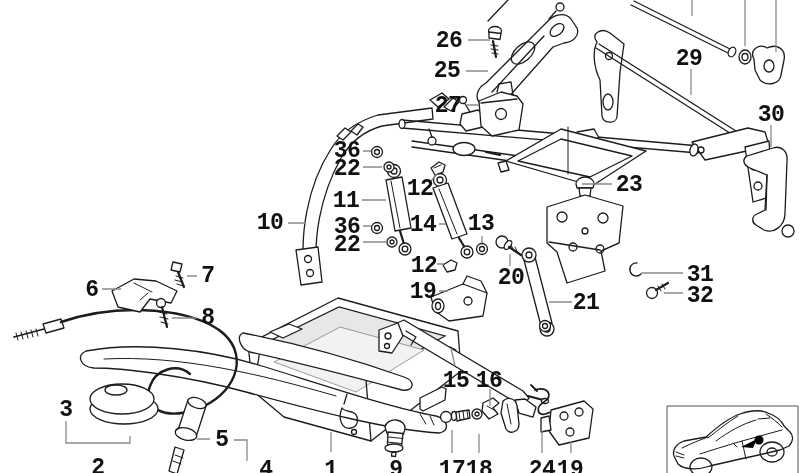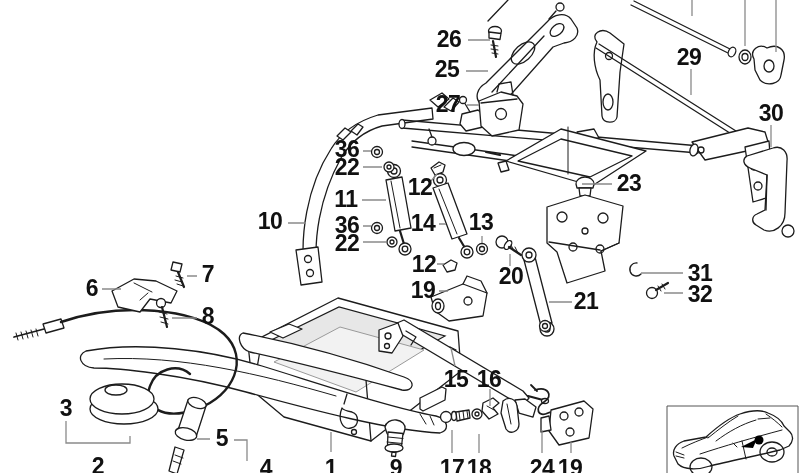--- a/index.html
+++ b/index.html
@@ -3,7 +3,7 @@
 <meta charset="utf-8">
 <style>
   html,body{margin:0;padding:0;background:#fff;}
-  .stage{position:relative;width:799px;height:473px;background:var(--background,#fff);overflow:hidden;font-family:Liberation Sans, sans-serif;}
+  .stage{position:relative;width:799px;height:473px;background:var(--background,#fff);overflow:hidden;font-family:Liberation Mono, monospace;}
   svg{display:block;}
   .p{fill:#fff;stroke:var(--line,#1c1c1c);stroke-width:1.3;stroke-linejoin:round;stroke-linecap:round;}
   .s{fill:none;stroke:var(--line,#1c1c1c);stroke-width:1.3;stroke-linejoin:round;stroke-linecap:round;}

